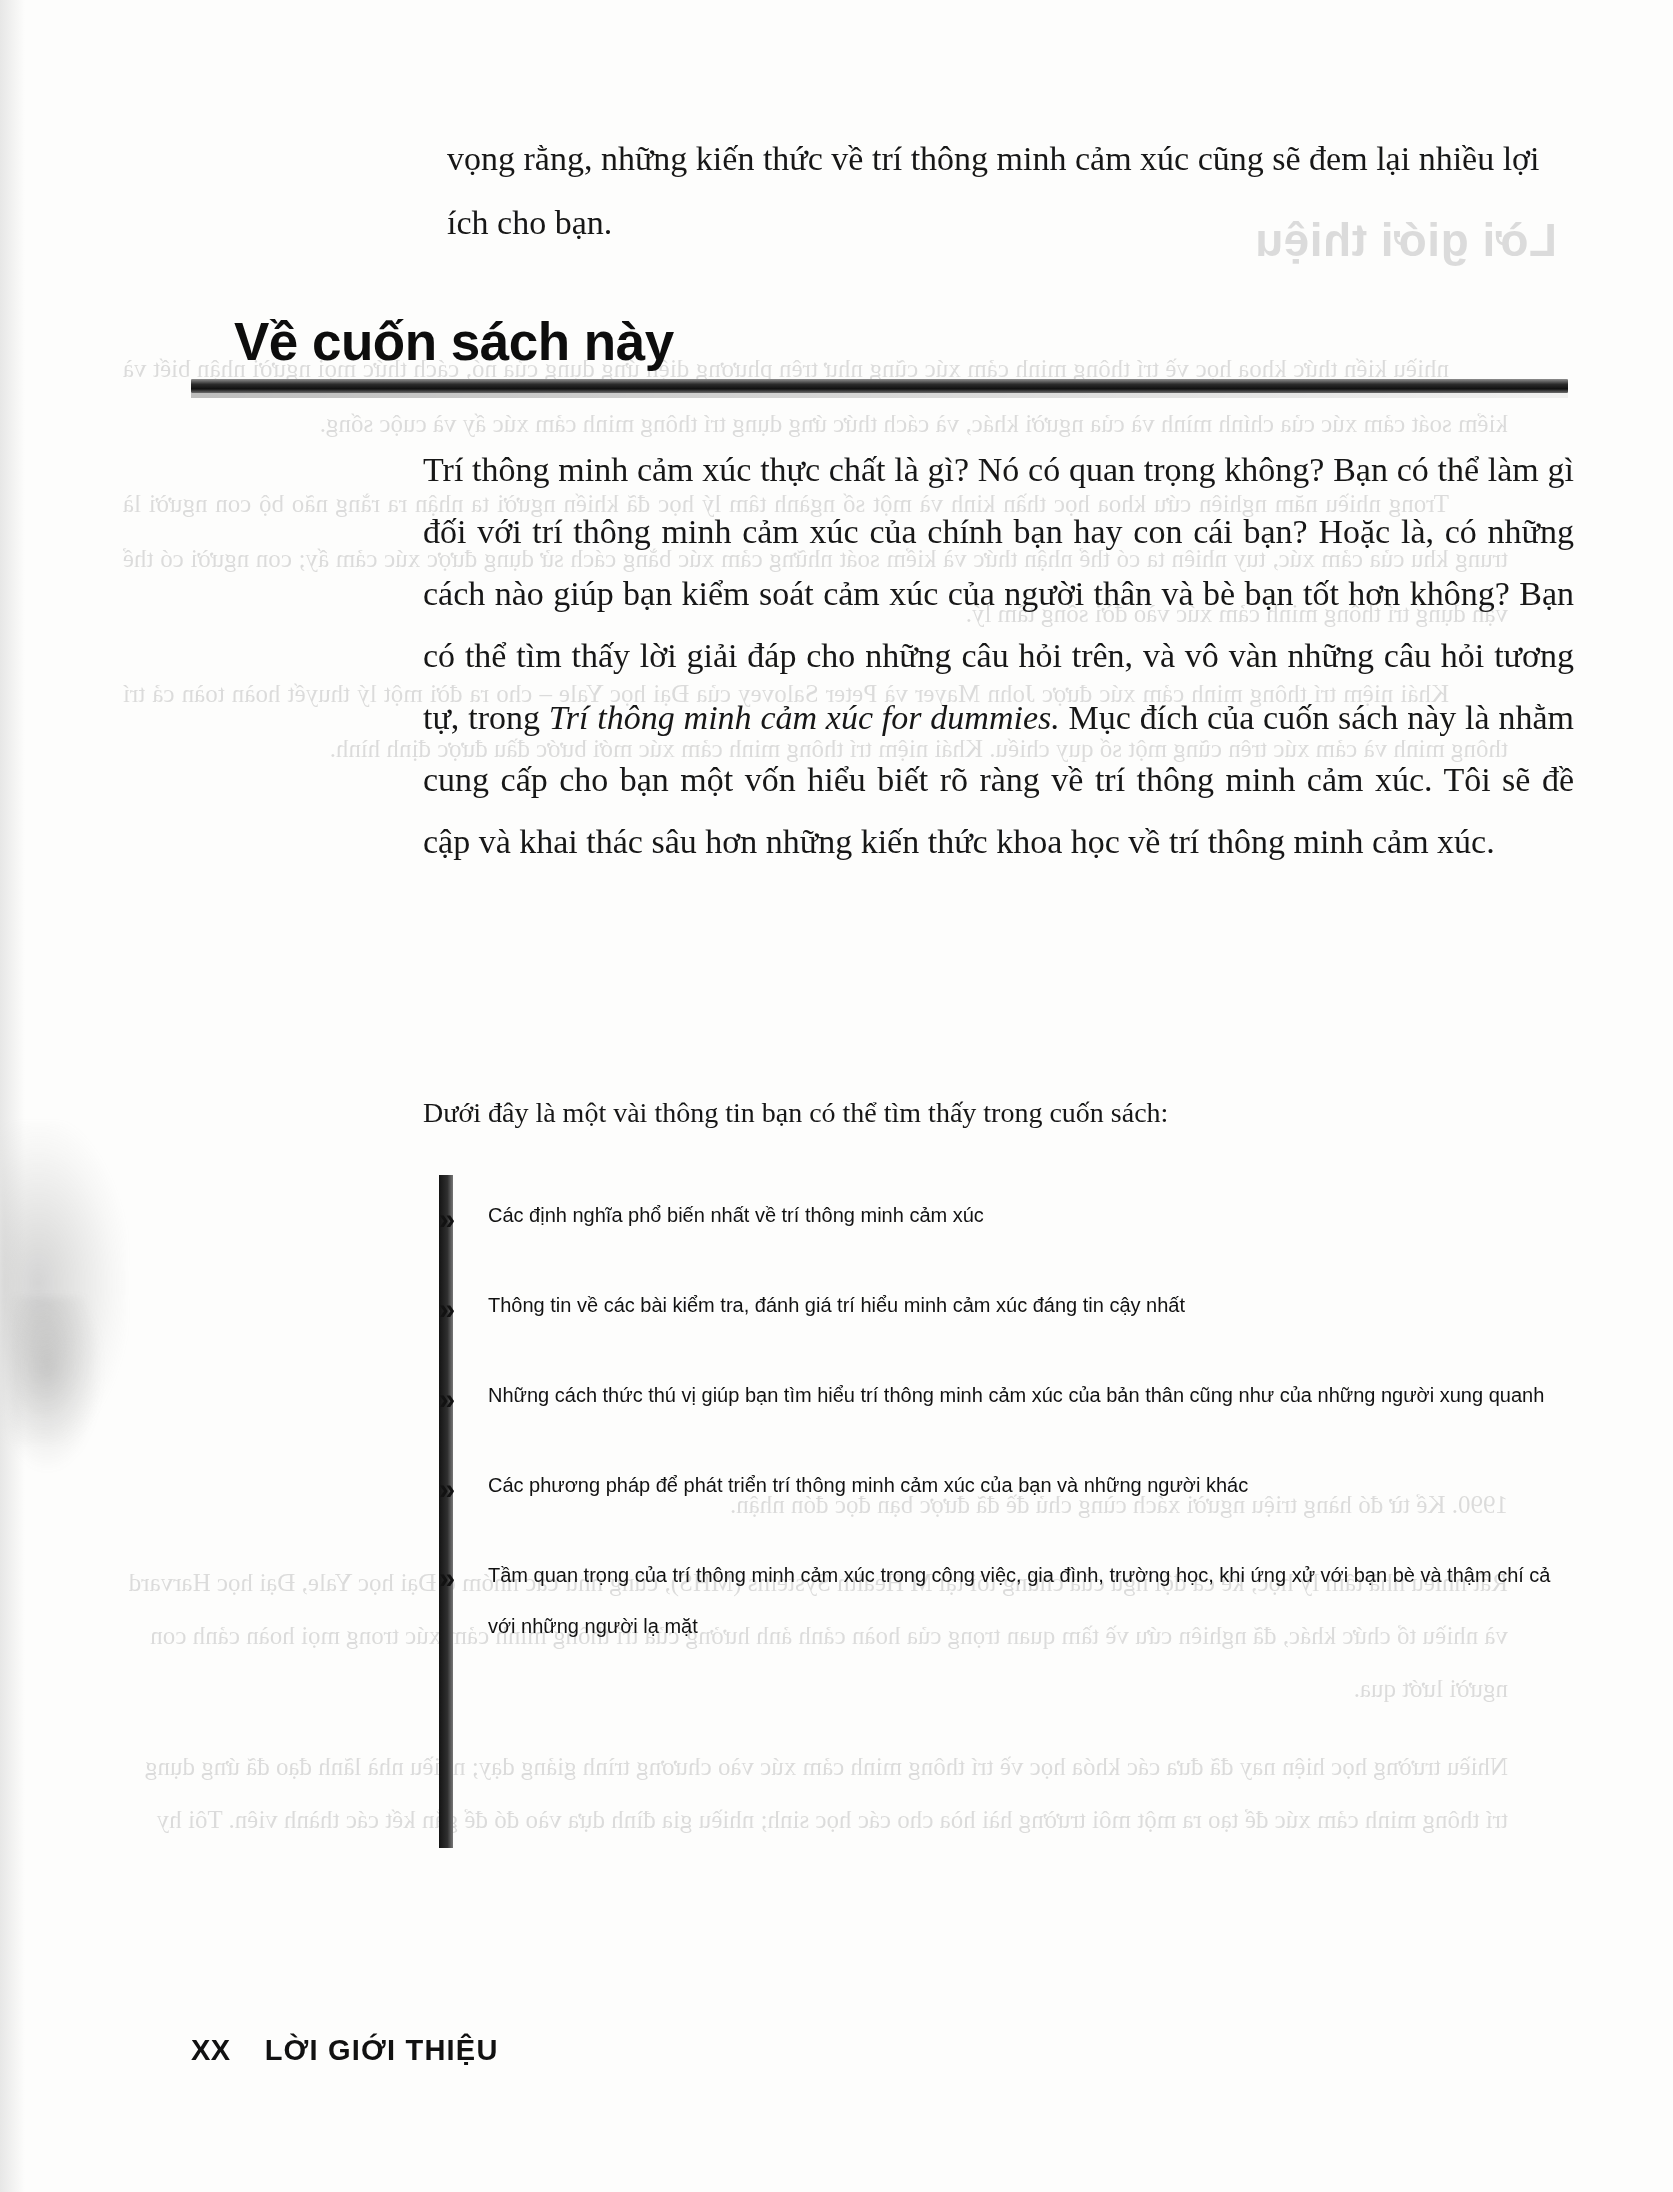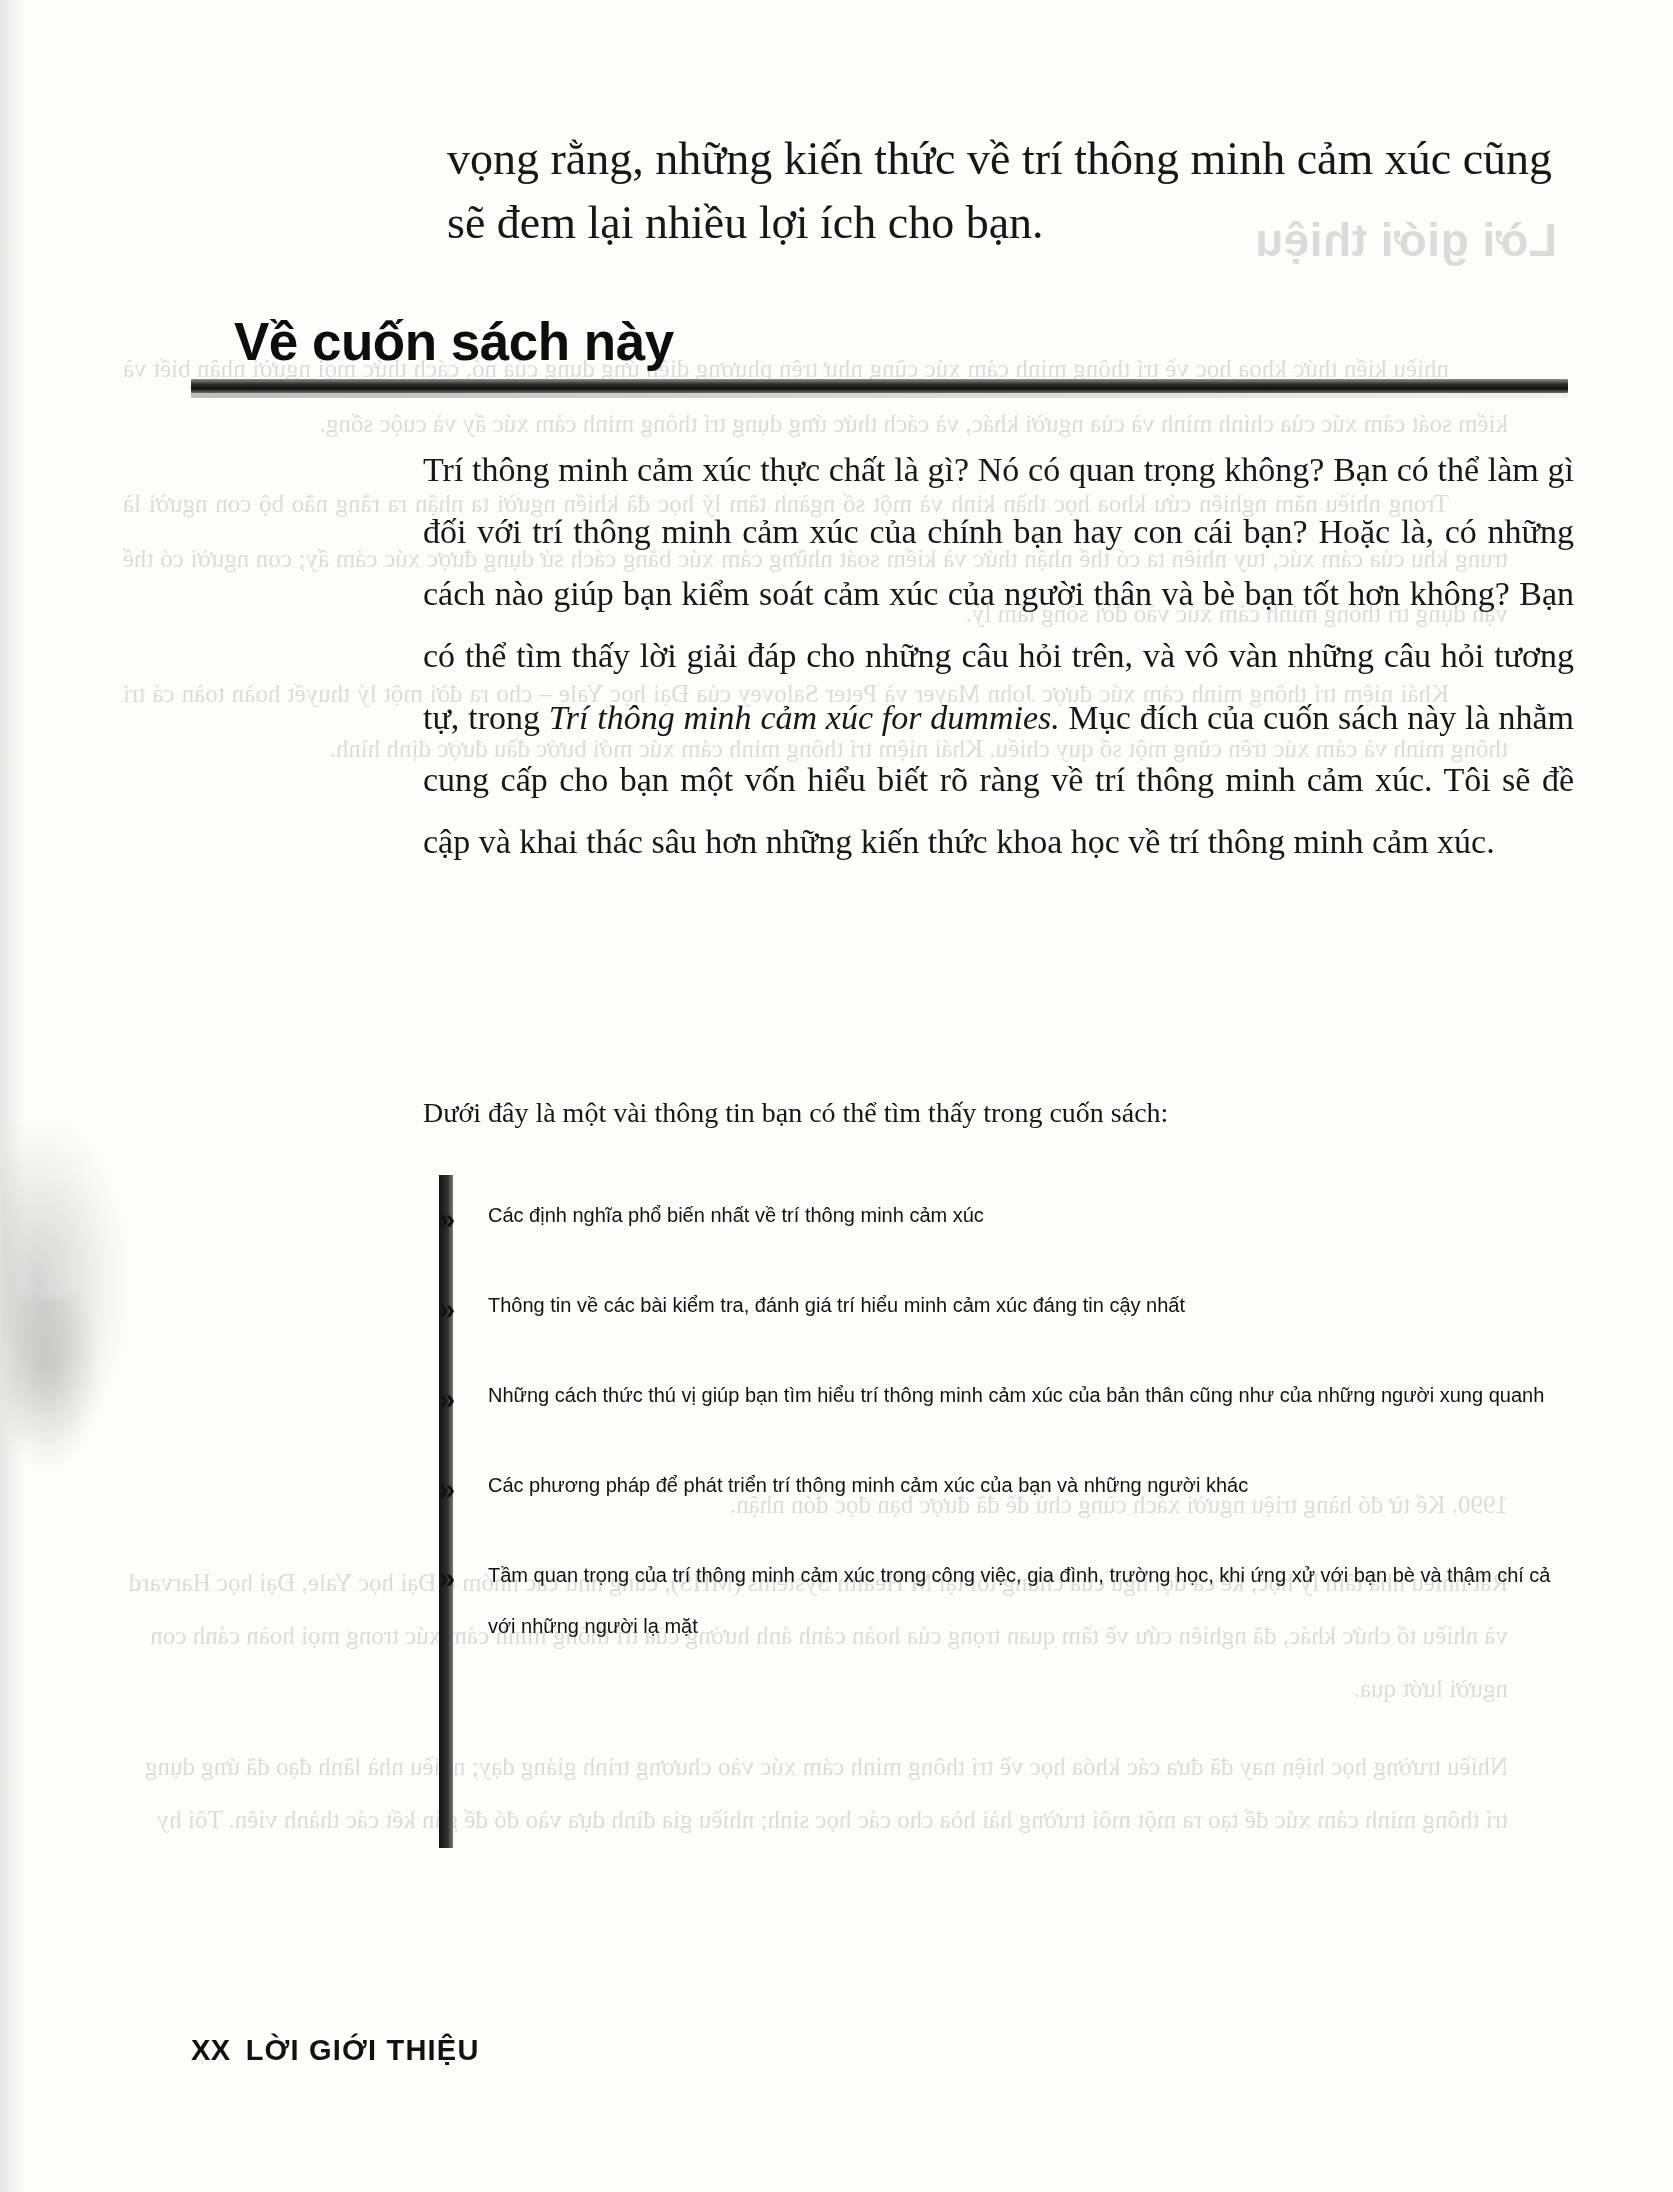--- a/index.html
+++ b/index.html
@@ -104,7 +104,7 @@
     left: 447px;
     top: 127px;
     width: 1122px;
-    font-size: 46px;
+    font-size: 34px;
     line-height: 64px;
     text-align: left;
     color: #171717;

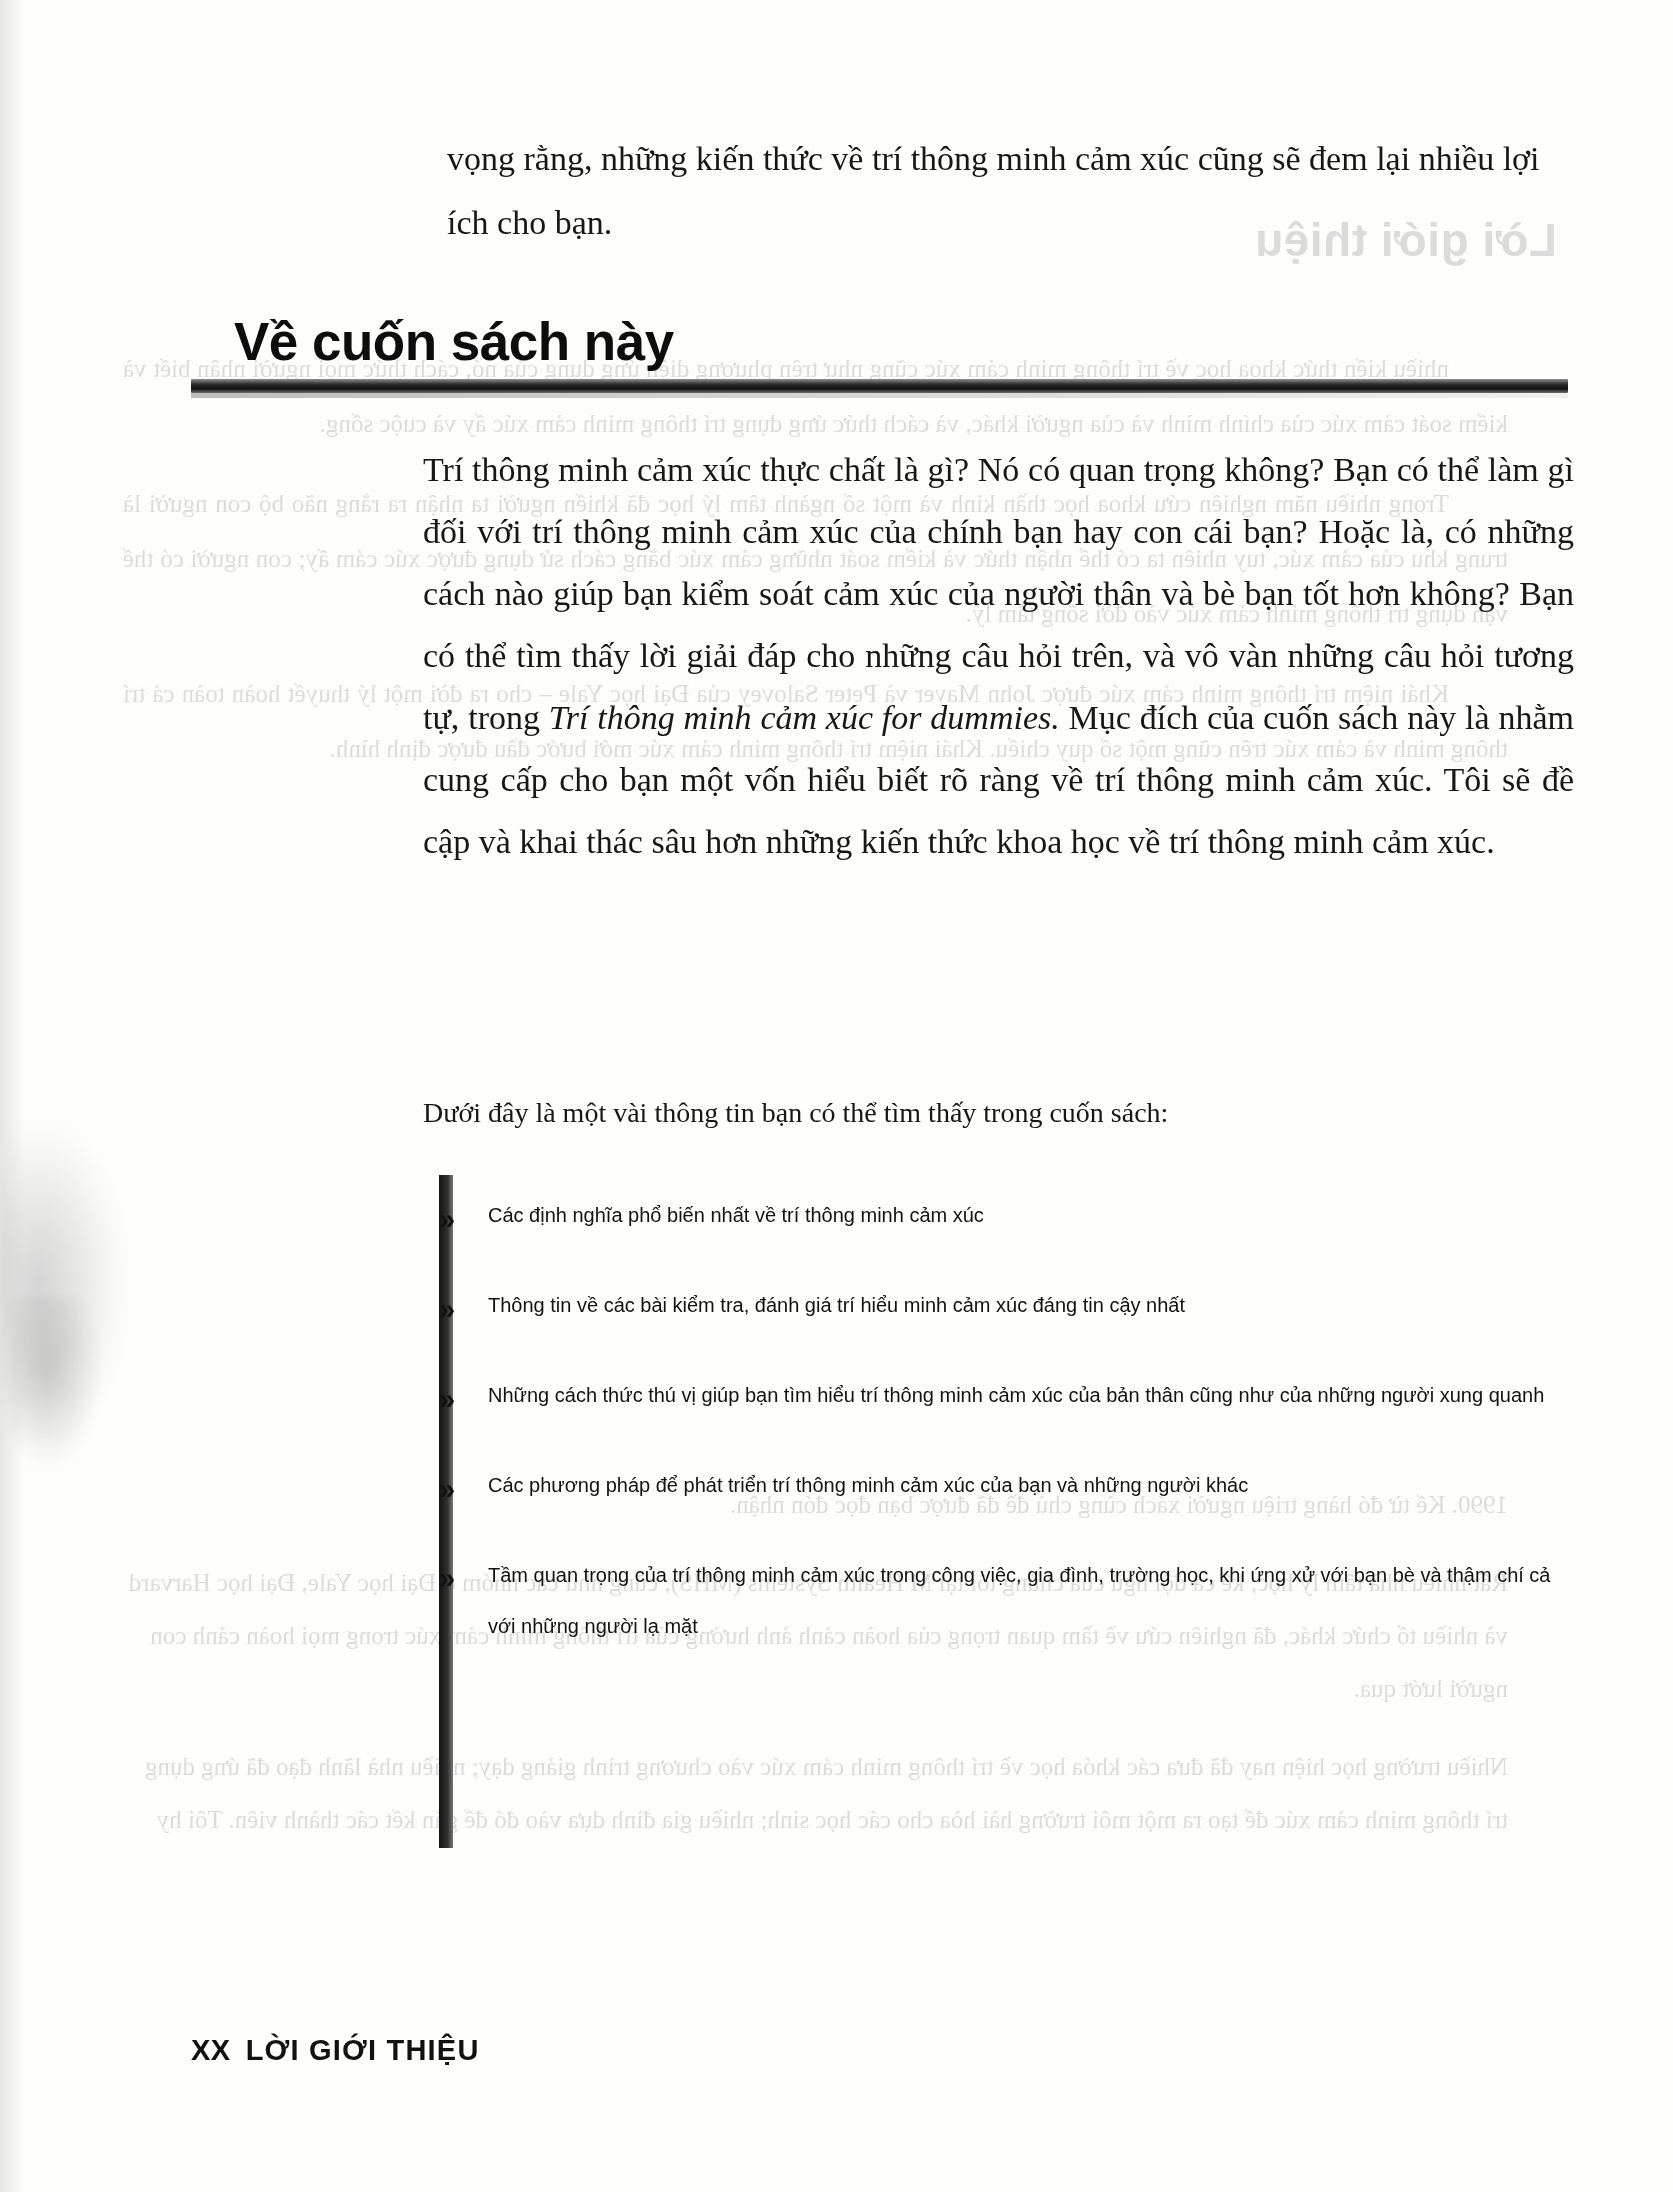--- a/index.html
+++ b/index.html
@@ -213,7 +213,7 @@
     bottom: 125px;
     display: flex;
     align-items: baseline;
-    gap: 15px;
+    gap: 34px;
     font-family: "Liberation Sans", sans-serif;
     font-weight: bold;
   }

